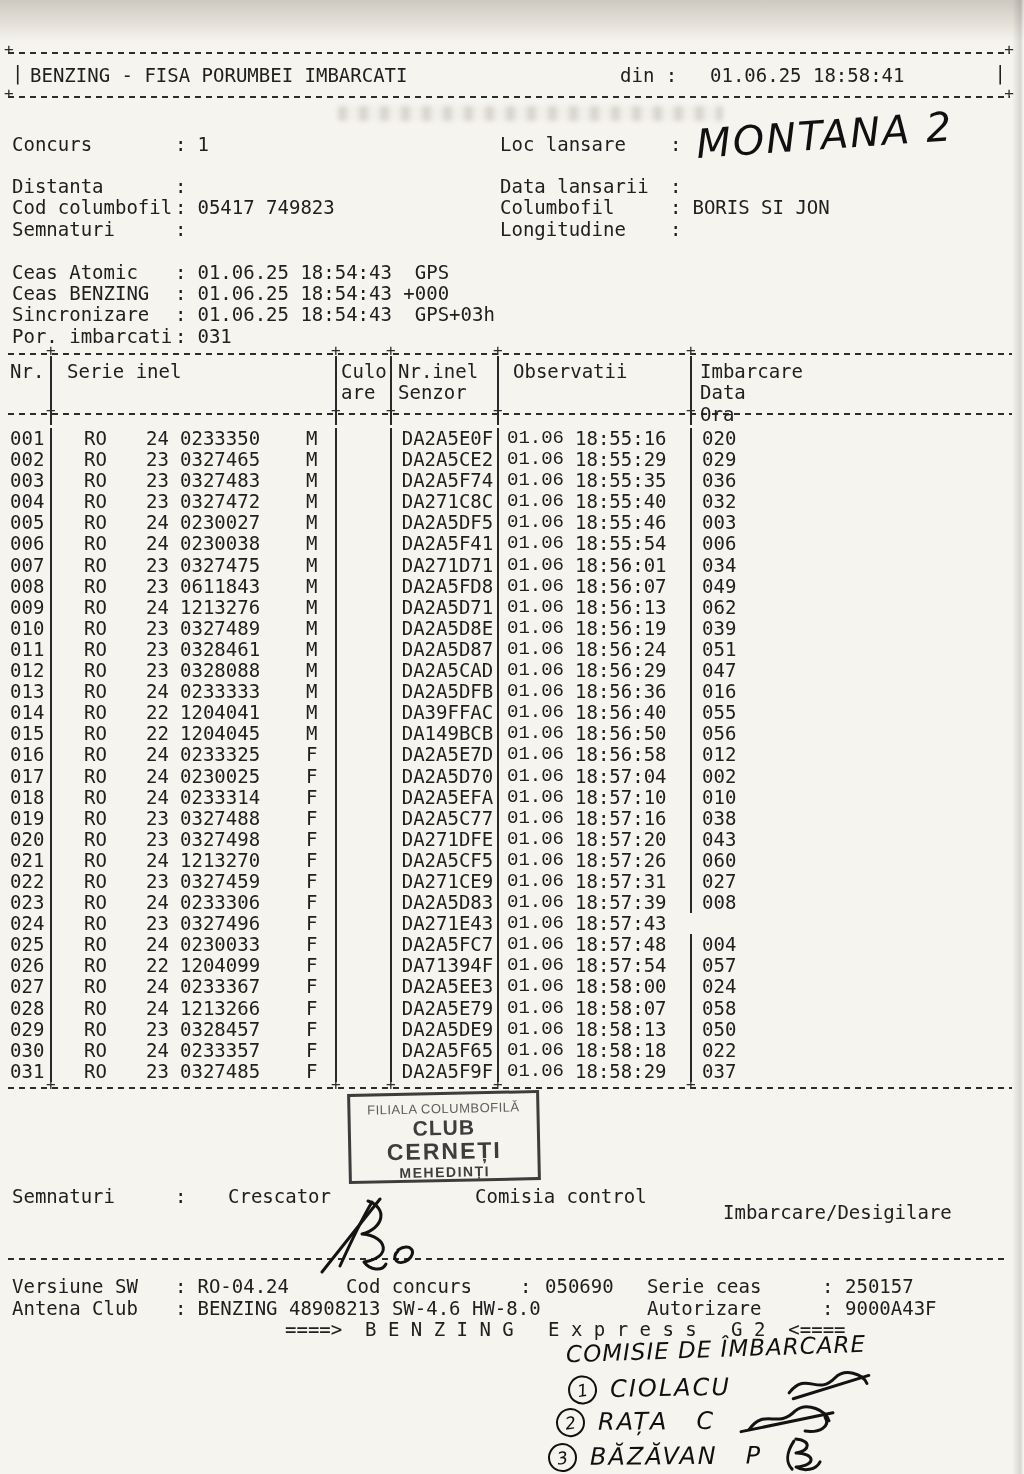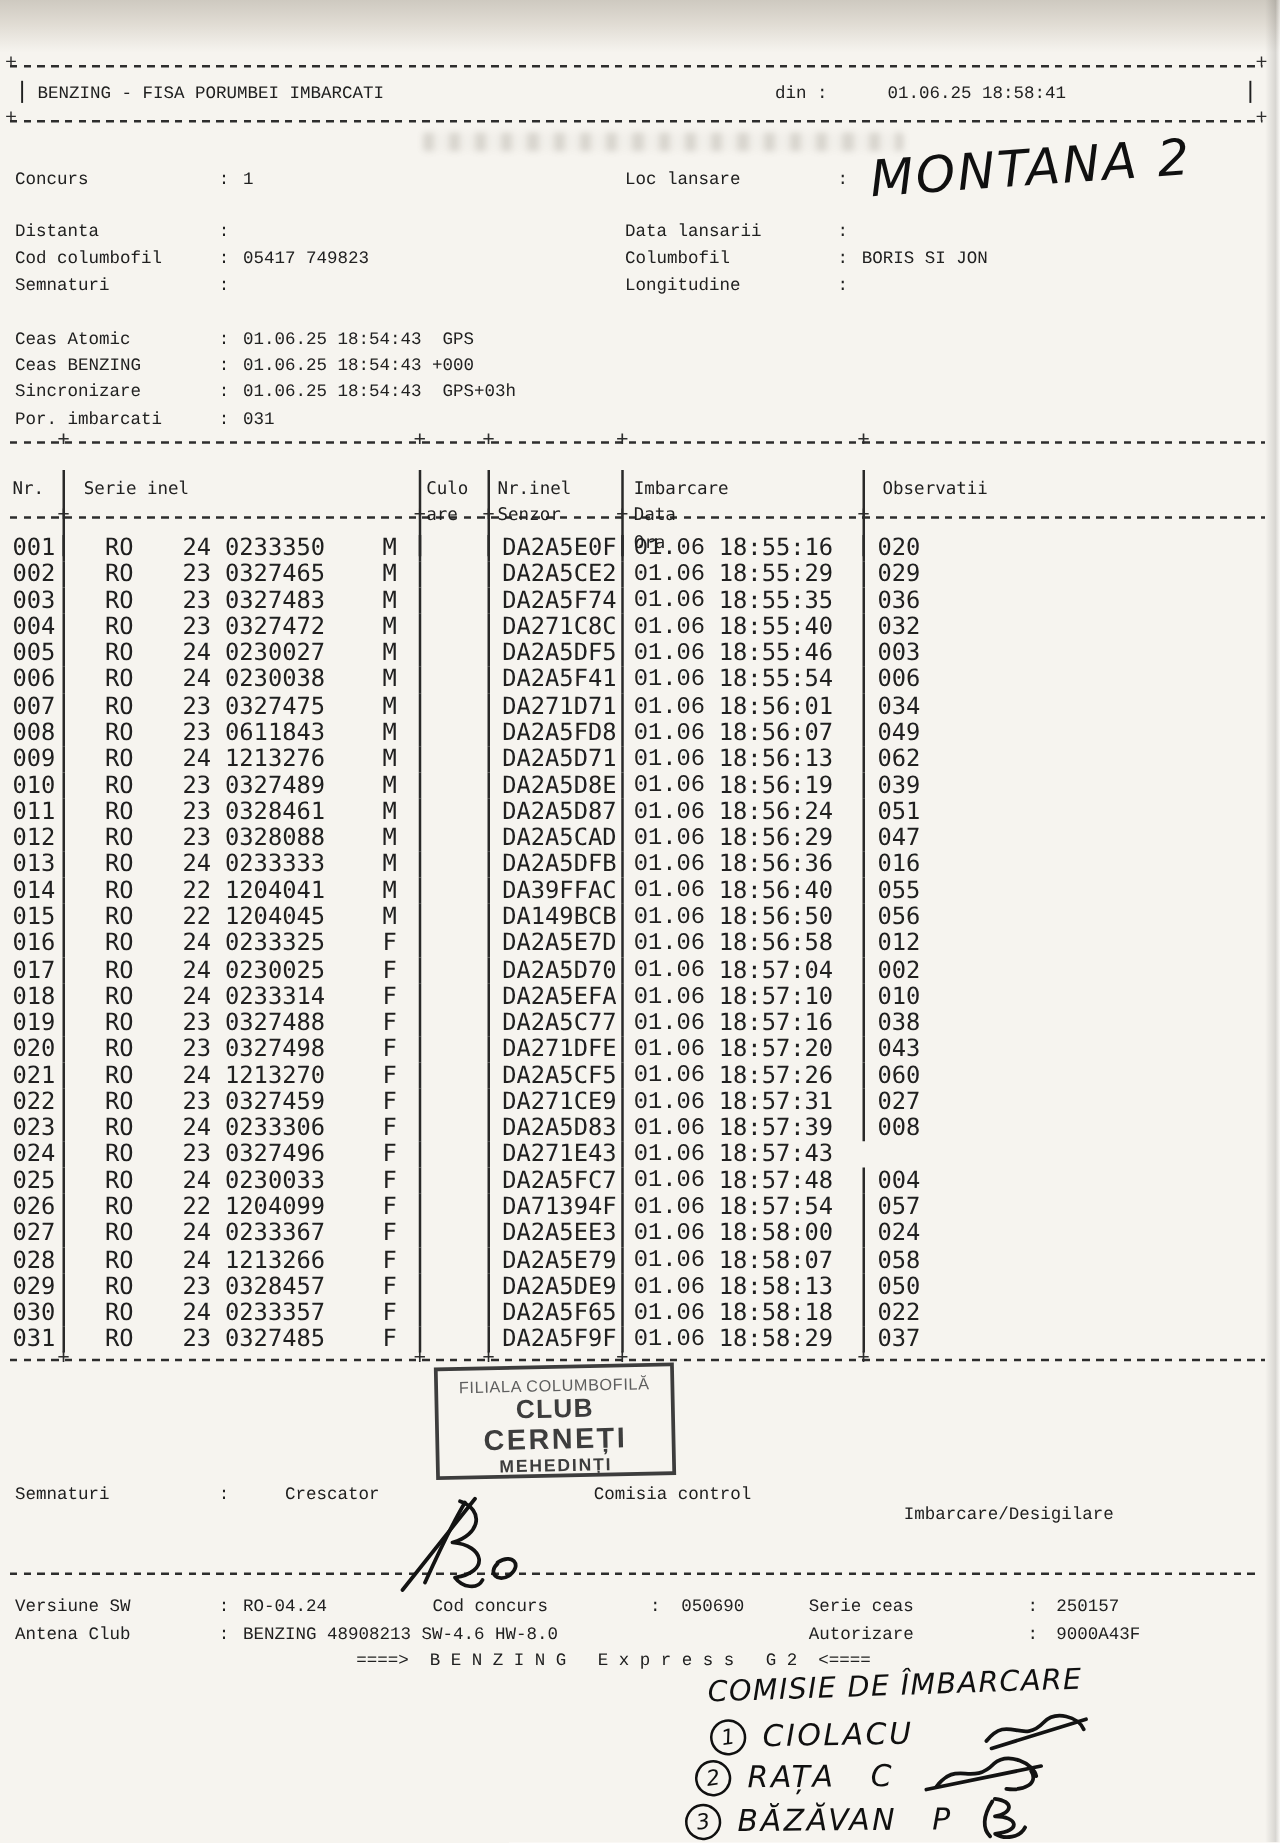--- a/index.html
+++ b/index.html
@@ -7,7 +7,7 @@
   .page{position:relative;width:1024px;height:1474px;background:#f6f4ef;overflow:hidden;
         font-family:"DejaVu Sans Mono","Liberation Mono",monospace;color:#202020;}
   .abs{position:absolute;}
-  .mono{font-size:14px;line-height:21.3px;white-space:pre;font-family:Liberation Mono, monospace;}
+  .mono{font-size:19px;line-height:21.3px;white-space:pre;}
   
   .topband{left:0;top:0;width:1024px;height:42px;
     background:linear-gradient(180deg,#c7c2b8 0%,#dcd7ce 45%,rgba(246,244,239,0) 100%);opacity:.85;}

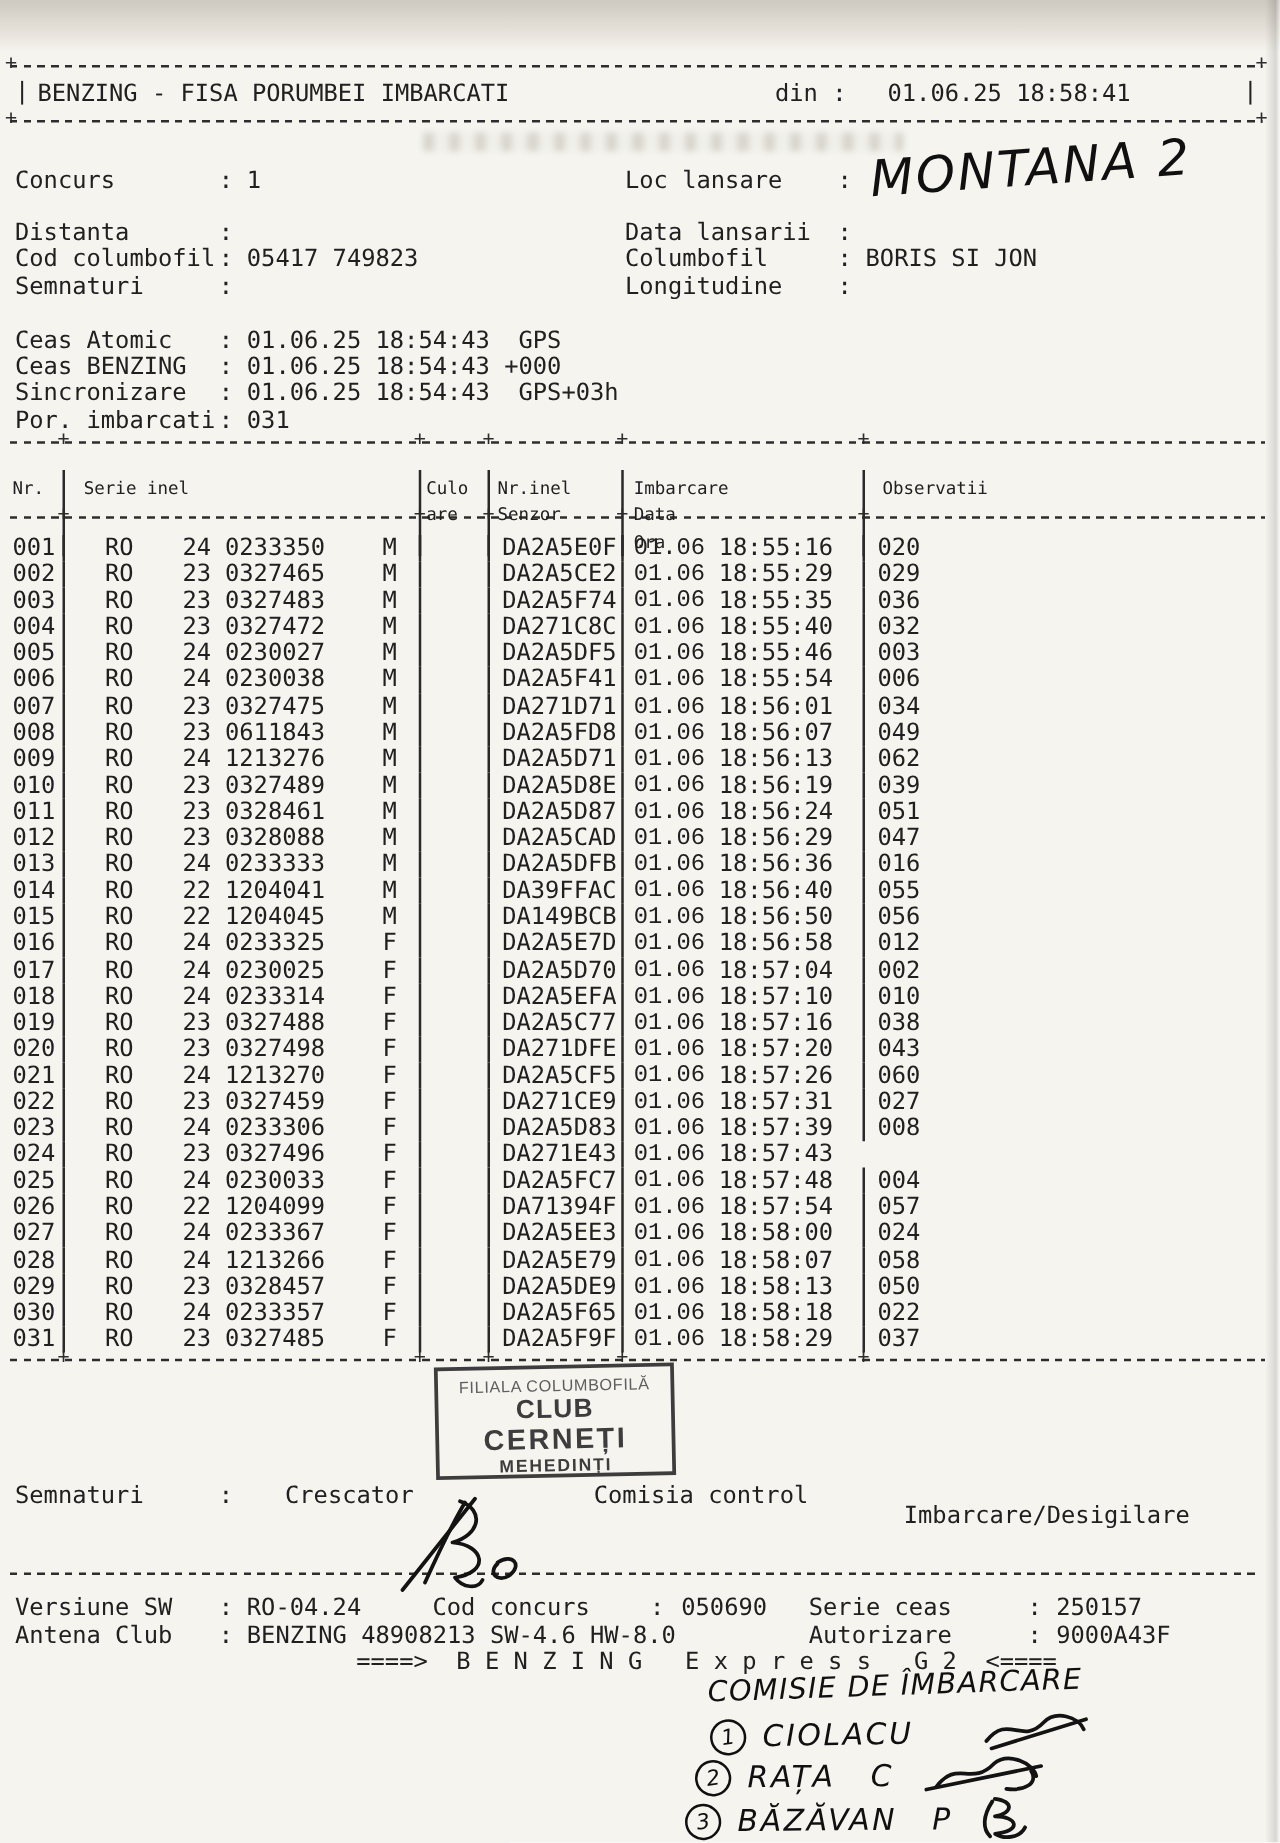--- a/index.html
+++ b/index.html
@@ -36,7 +36,7 @@
   
   .tgrid{display:grid;grid-template-columns:42px 285px 55px 107px 193px auto;}
   .tgrid > div + div{border-left:2px solid #292929;}
-  .thead{left:8px;top:376px;width:1004px;height:57px;font-size:14px;line-height:21.3px;white-space:pre;}
+  .thead{left:8px;top:356px;width:1004px;height:57px;font-size:19px;line-height:21.3px;white-space:pre;}
   .thead .hc{padding-top:5px;}
   .hc span{display:block;}
   .hc-nr{padding-left:2px;} .hc-serie{padding-left:15px;} .hc-culo{padding-left:4px;}

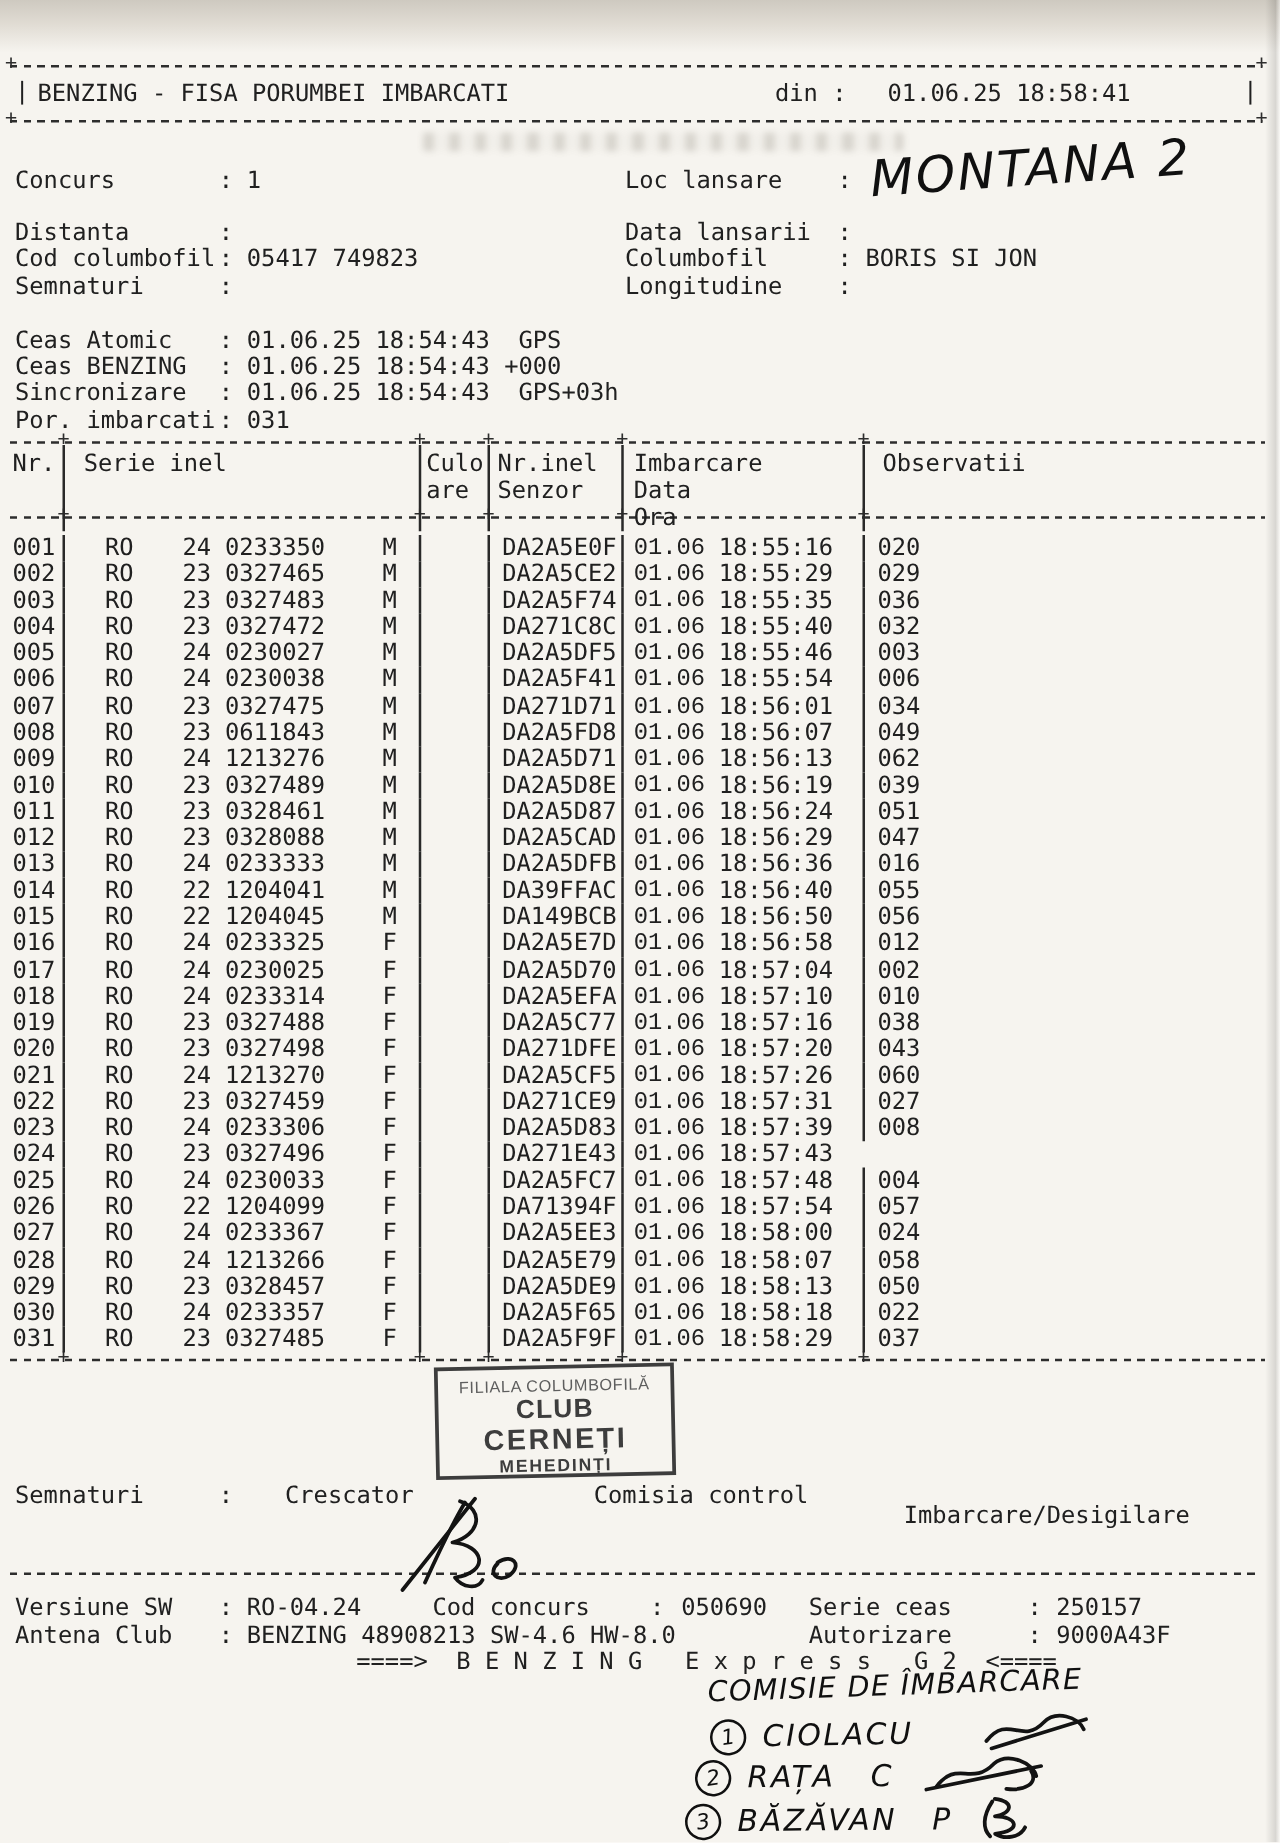--- a/index.html
+++ b/index.html
@@ -135,8 +135,8 @@
     <div class="hc hc-serie"><span>Serie inel</span></div>
     <div class="hc hc-culo"><span>Culo</span><span>are</span></div>
     <div class="hc hc-senzor"><span>Nr.inel</span><span>Senzor</span></div>
+    <div class="hc hc-obs"><span>Observatii</span></div>
     <div class="hc hc-imb"><span>Imbarcare</span><span class="dataora"><span class="f-date">Data</span><span>Ora</span></span></div>
-    <div class="hc hc-obs"><span>Observatii</span></div>
   </div>
 
   <div class="abs tbody">

